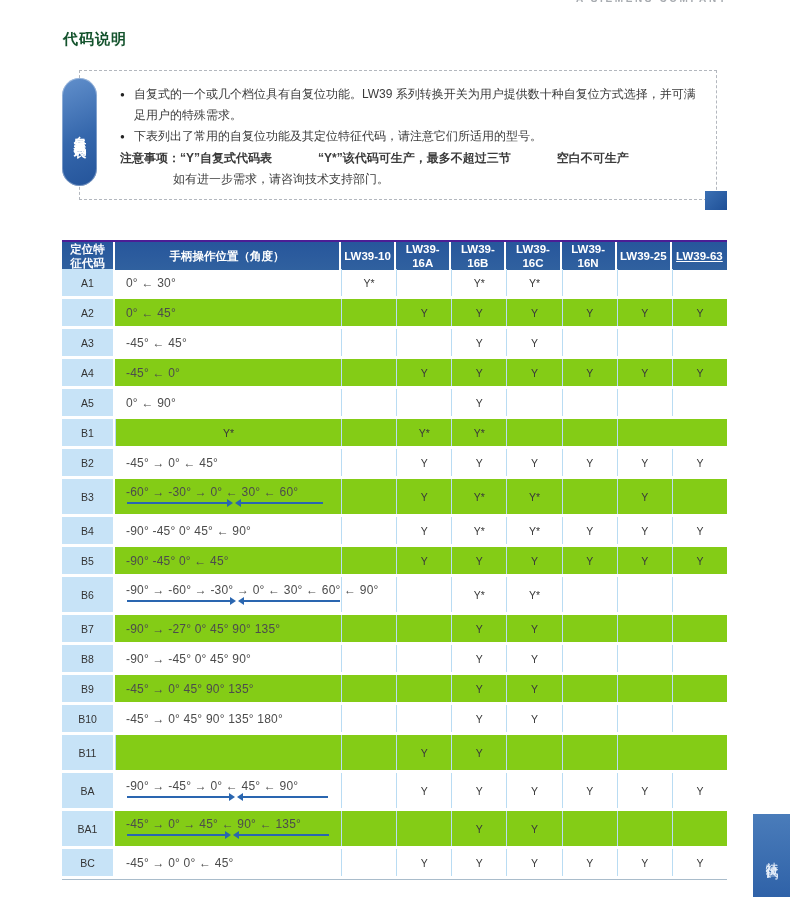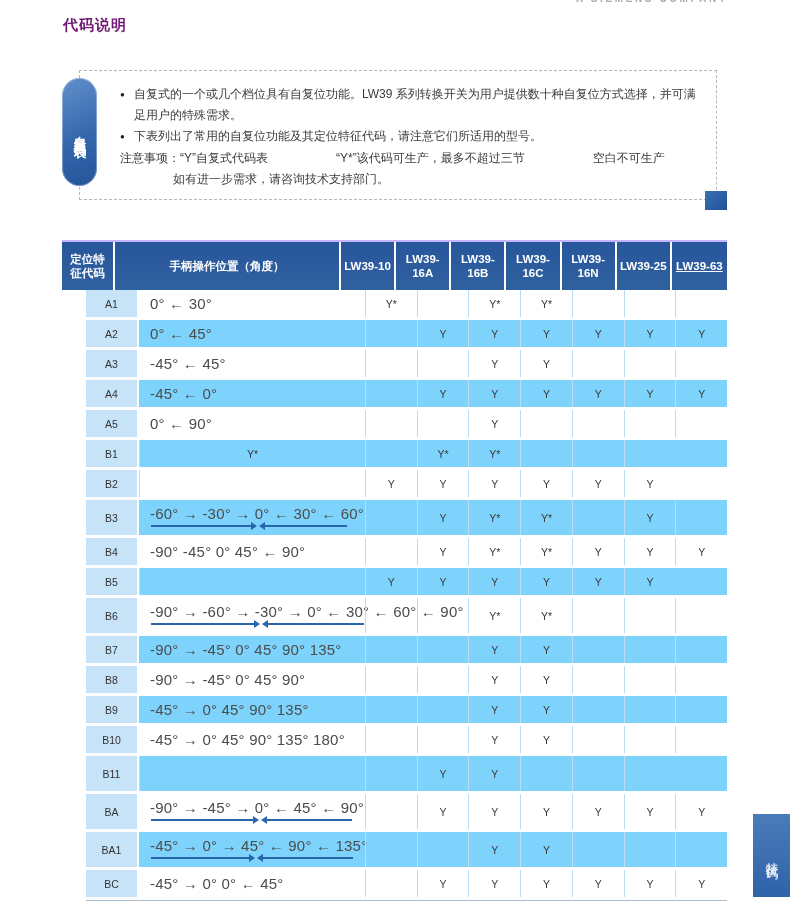--- a/index.html
+++ b/index.html
@@ -15,8 +15,8 @@
     white-space:nowrap;
   }
   .page-title {
-    position:absolute; left:63px; top:16px;
-    font-size:15px; font-weight:bold; color:#701a75; letter-spacing:1px;
+    position:absolute; left:63px; top:30px;
+    font-size:15px; font-weight:bold; color:#14532d; letter-spacing:1px;
   }
   
   .info-box {

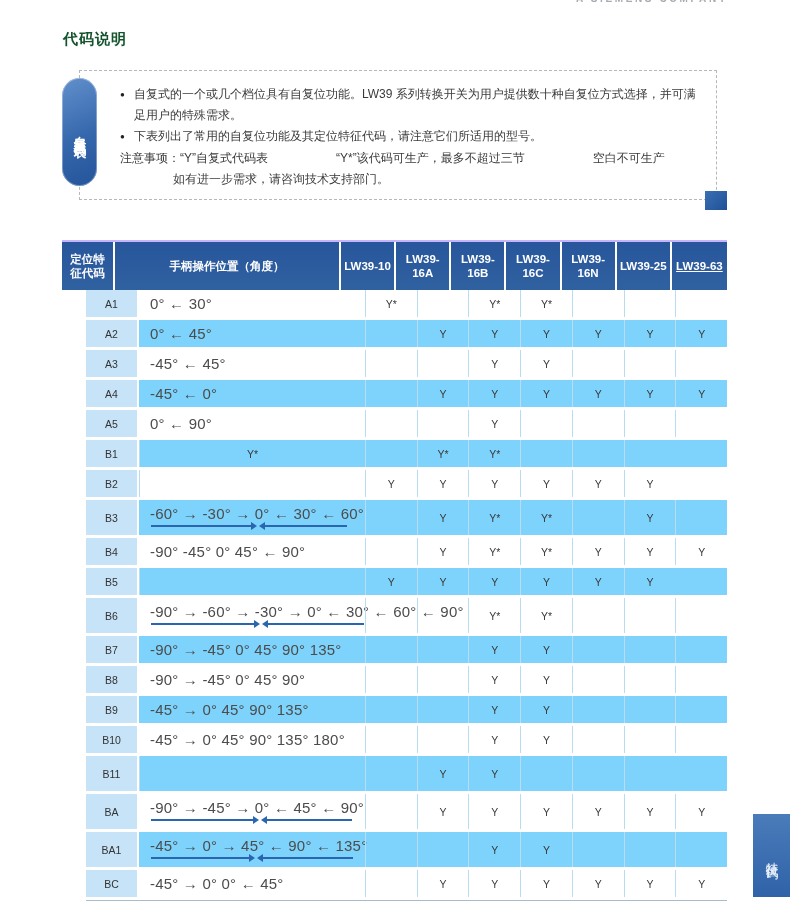--- a/index.html
+++ b/index.html
@@ -27,7 +27,7 @@
   }
   .bullet-line { display:flex; }
   .bullet-dot { width:14px; flex:0 0 14px; font-size:11px; color:#222; }
-  .note-row { display:flex; margin-top:1px; white-space:nowrap; }
+  .note-row { display:flex; margin-top:1px; white-space:nowrap;font-weight:bold; }
   .note-item + .note-item { margin-left:68px; }
   .note-footer { padding-left:53px; }
   

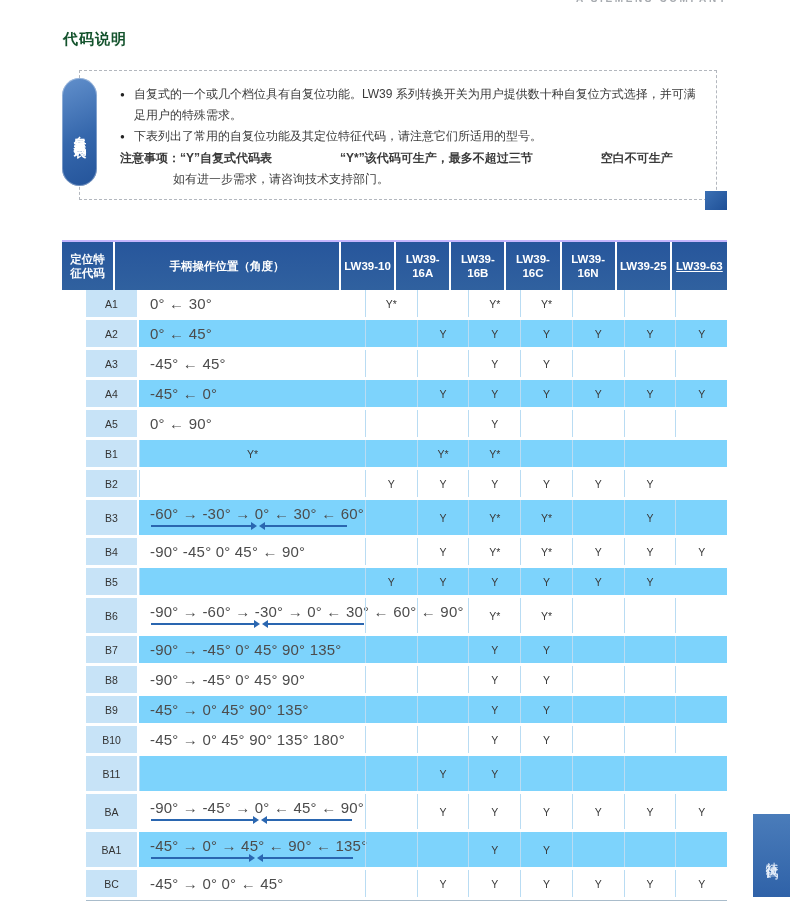--- a/index.html
+++ b/index.html
@@ -28,7 +28,7 @@
   .bullet-line { display:flex; }
   .bullet-dot { width:14px; flex:0 0 14px; font-size:11px; color:#222; }
   .note-row { display:flex; margin-top:1px; white-space:nowrap;font-weight:bold; }
-  .note-item + .note-item { margin-left:68px; }
+  .note-item + .note-item { margin-left:46px; }
   .note-footer { padding-left:53px; }
   
   .side-pill {

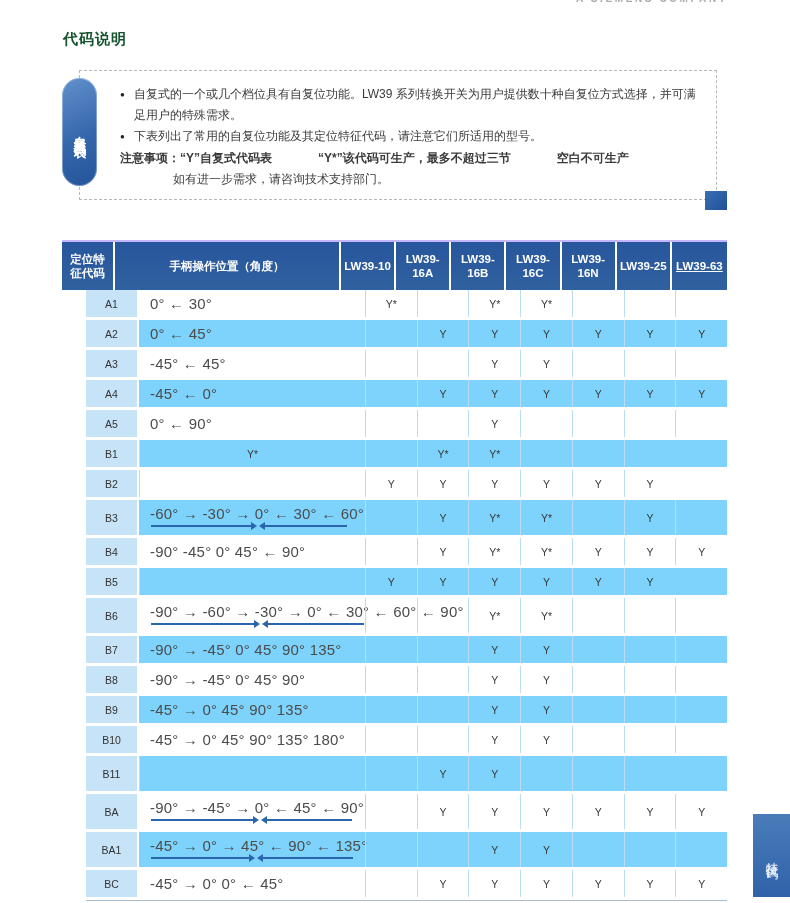--- a/index.html
+++ b/index.html
@@ -50,7 +50,7 @@
   .feature-table { position:absolute; left:62px; top:240px; width:665px; }
   .thead {
     display:grid; grid-template-columns:53px 226px repeat(7,1fr);
-    height:50px; border-top:2px solid #c4b5fd;
+    height:29px; border-top:2px solid #4c1d95;
   }
   .hcell {
     background:linear-gradient(180deg,#27569c,#30619f);

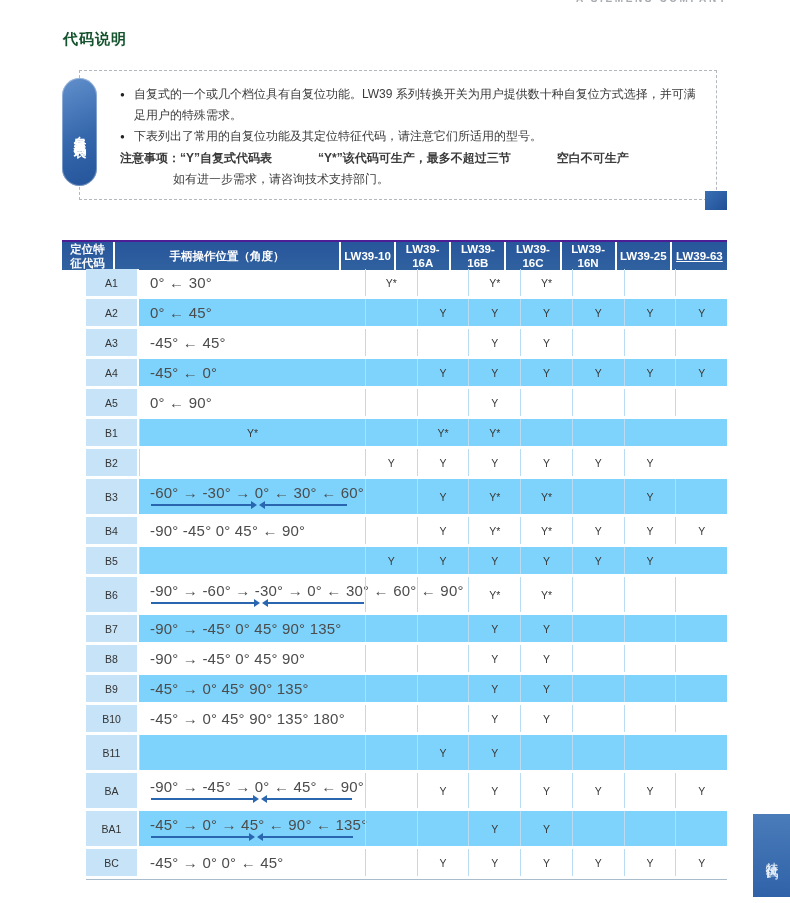--- a/index.html
+++ b/index.html
@@ -59,7 +59,7 @@
     border-right:2px solid #fff; line-height:14px;
   }
   .hcell:last-child { border-right:none;text-decoration:underline; }
-  .tbody { border-bottom:1px solid #a9bccb;margin-left:24px; }
+  .tbody { border-bottom:1px solid #a9bccb; }
   .trow {
     display:grid; grid-template-columns:53px 226px repeat(7,1fr);
     height:30px; border-bottom:3px solid #fff; background:#ffffff;

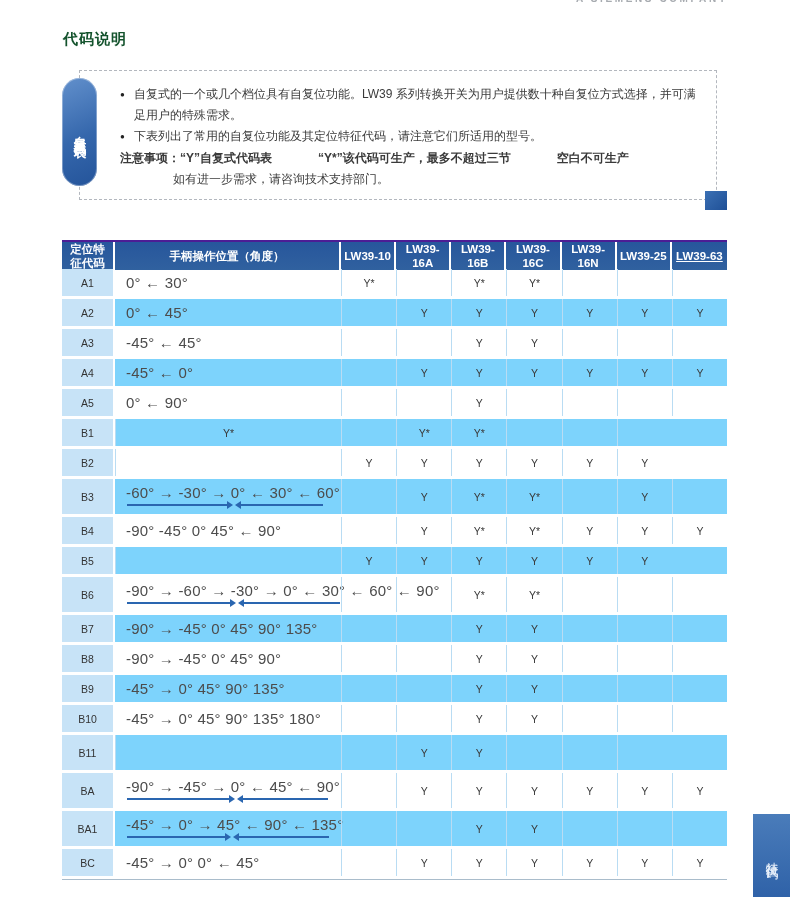--- a/index.html
+++ b/index.html
@@ -76,7 +76,7 @@
     justify-content:center; overflow:visible;
   }
   .pos-text {
-    font-size:15px; color:#4c4c4c; white-space:nowrap; letter-spacing:.2px;
+    font-size:12px; color:#4c4c4c; white-space:nowrap; letter-spacing:.2px;
   }
   .cell.pos .arrows { display:flex; height:9px; padding-left:1px; column-gap:14px; }
   .arr { display:inline-block; height:2px; background:#2a66b0; margin-top:3px; position:relative; }

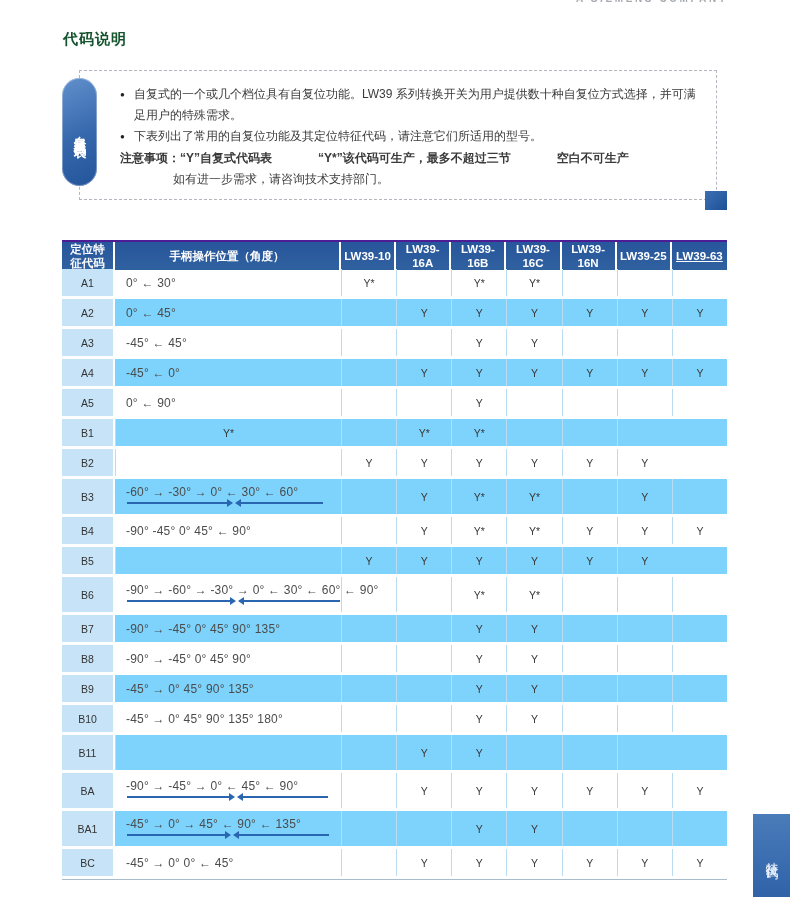--- a/index.html
+++ b/index.html
@@ -64,7 +64,7 @@
     display:grid; grid-template-columns:53px 226px repeat(7,1fr);
     height:30px; border-bottom:3px solid #fff; background:#ffffff;
   }
-  .trow.alt { background:#7dd3fc; }
+  .trow.alt { background:#84cc16; }
   .trow.tall { height:38px; }
   .cell { display:flex; align-items:center; }
   .cell.code {

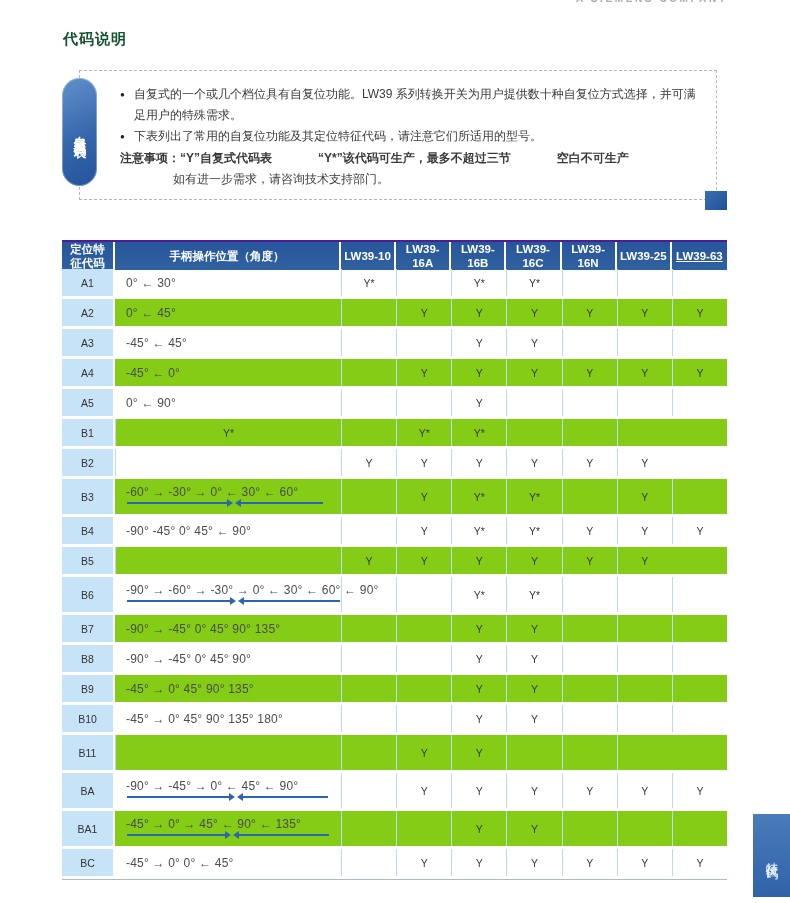--- a/index.html
+++ b/index.html
@@ -234,6 +234,9 @@
       </div>
       <div class="trow">
         <div class="cell code">B2</div>
+        <div class="cell pos">
+          <div class="pos-text">-45° → 0° ← 45°</div>
+        </div>
         <div class="cell flag"></div>
         <div class="cell flag">Y</div>
         <div class="cell flag">Y</div>

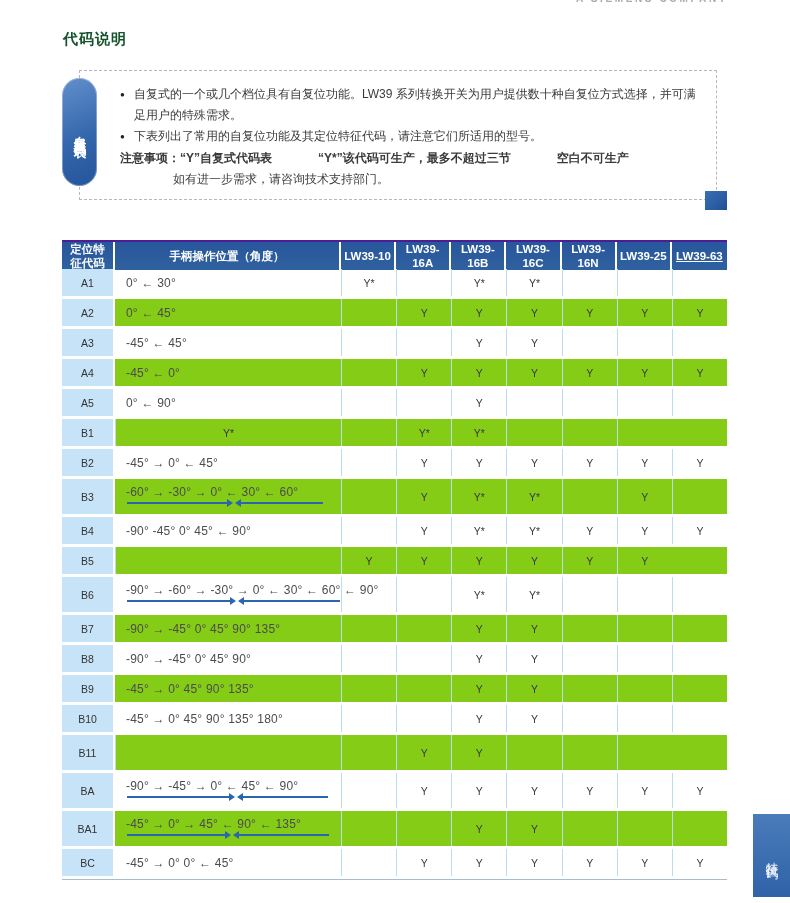--- a/index.html
+++ b/index.html
@@ -277,6 +277,9 @@
       </div>
       <div class="trow alt">
         <div class="cell code">B5</div>
+        <div class="cell pos">
+          <div class="pos-text">-90° -45° 0° ← 45°</div>
+        </div>
         <div class="cell flag"></div>
         <div class="cell flag">Y</div>
         <div class="cell flag">Y</div>

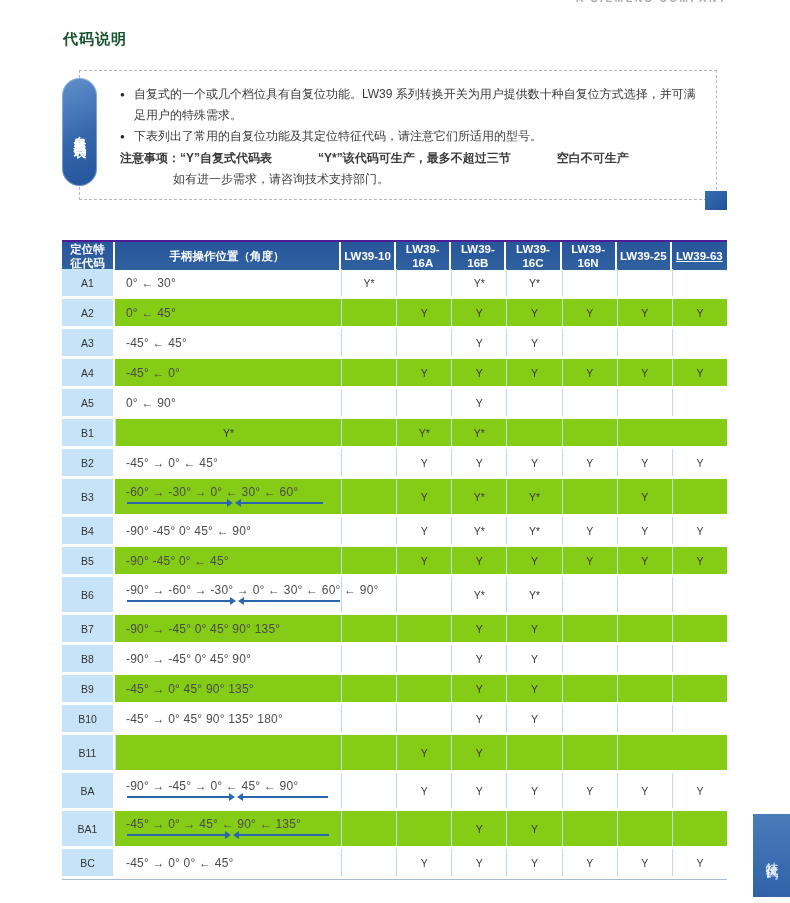--- a/index.html
+++ b/index.html
@@ -308,7 +308,7 @@
       <div class="trow alt">
         <div class="cell code">B7</div>
         <div class="cell pos">
-          <div class="pos-text">-90° → -45° 0° 45° 90° 135°</div>
+          <div class="pos-text">-90° → -27° 0° 45° 90° 135°</div>
         </div>
         <div class="cell flag"></div>
         <div class="cell flag"></div>

